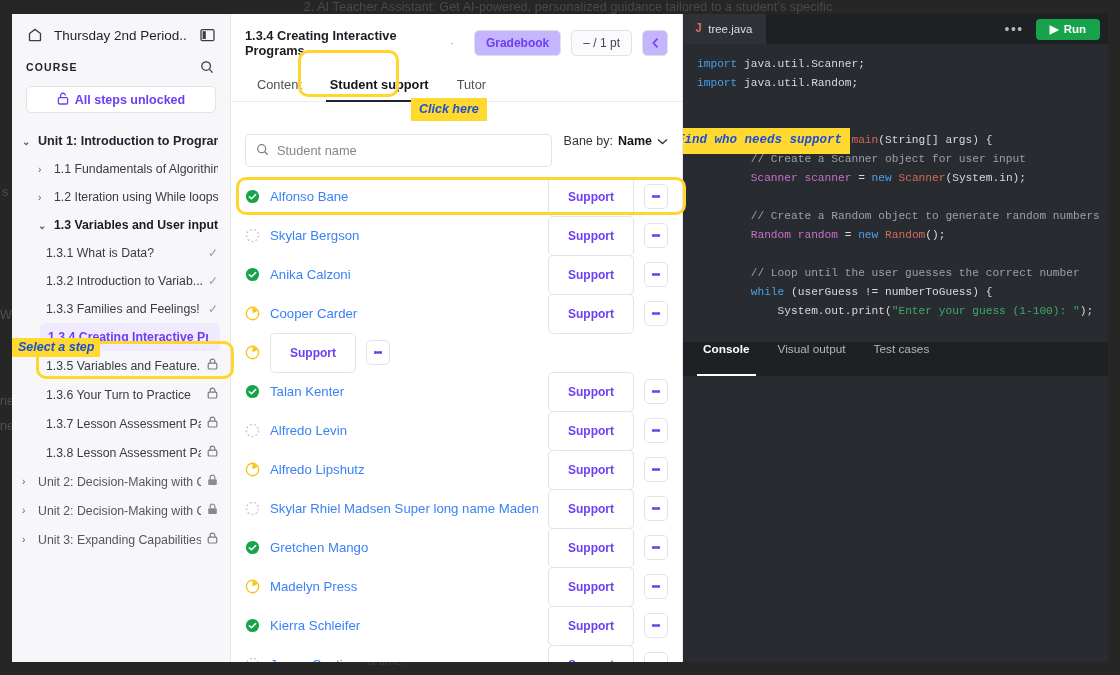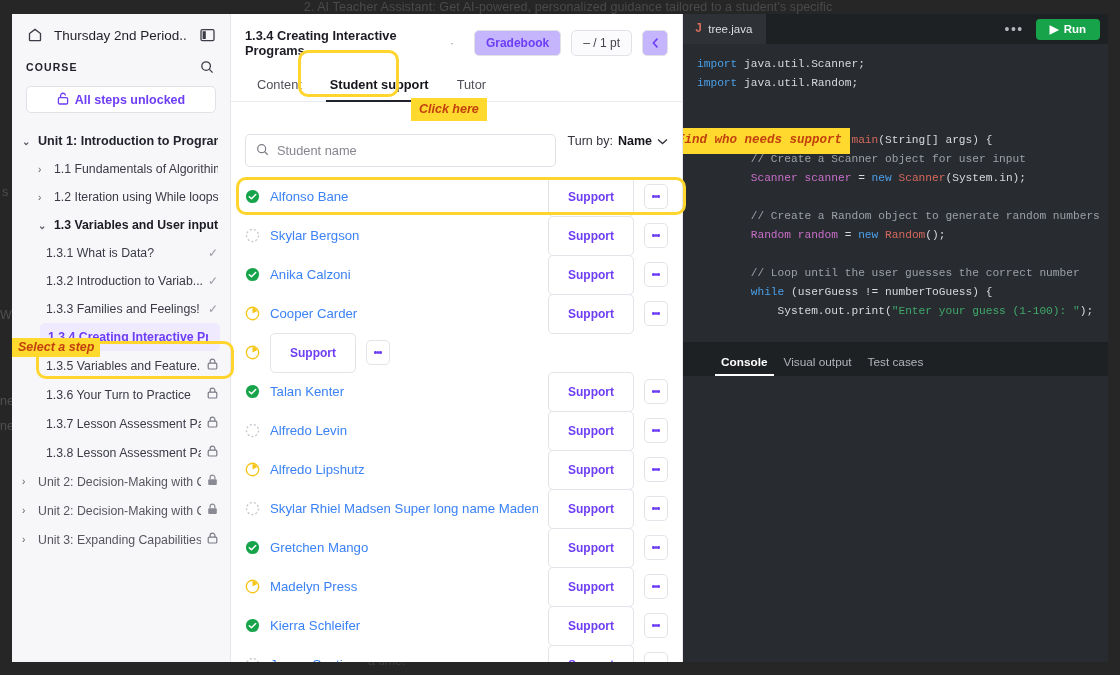--- a/index.html
+++ b/index.html
@@ -105,7 +105,7 @@
     border-radius: 10px; pointer-events: none; z-index: 8;
   }
   .hl-tag {
-    position: absolute; background: #ffd92e; color: #c2410c;
+    position: absolute; background: #ffd92e; color: #1d4ed8;
     font-size: 12.5px; font-weight: bold; font-style: italic;
     padding: 2px 6px 3px 6px; white-space: nowrap; z-index: 9;
   }

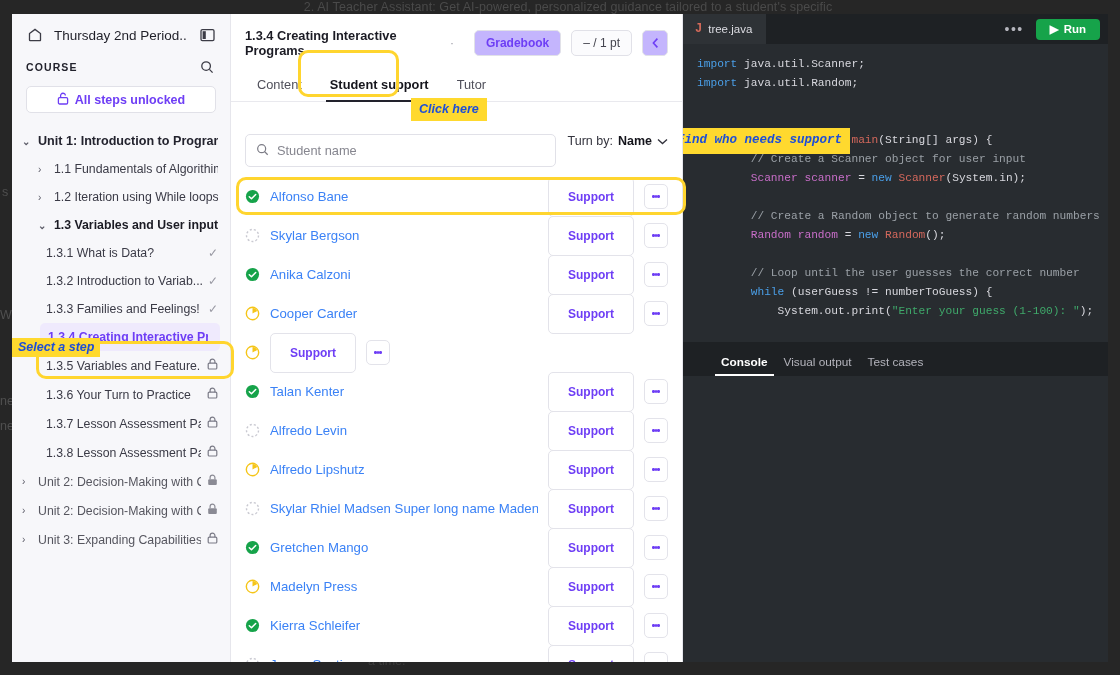--- a/index.html
+++ b/index.html
@@ -446,7 +446,7 @@
         <input type="text" placeholder="Student name" style="">
       </div>
       <div class="sortby">
-        <span>Turn by:</span>
+        <span>Bane by:</span>
         <b>Name</b>
         <span>
           <svg width="11" height="7" viewBox="0 0 11 7" fill="none" stroke="#33333d" stroke-width="1.3">

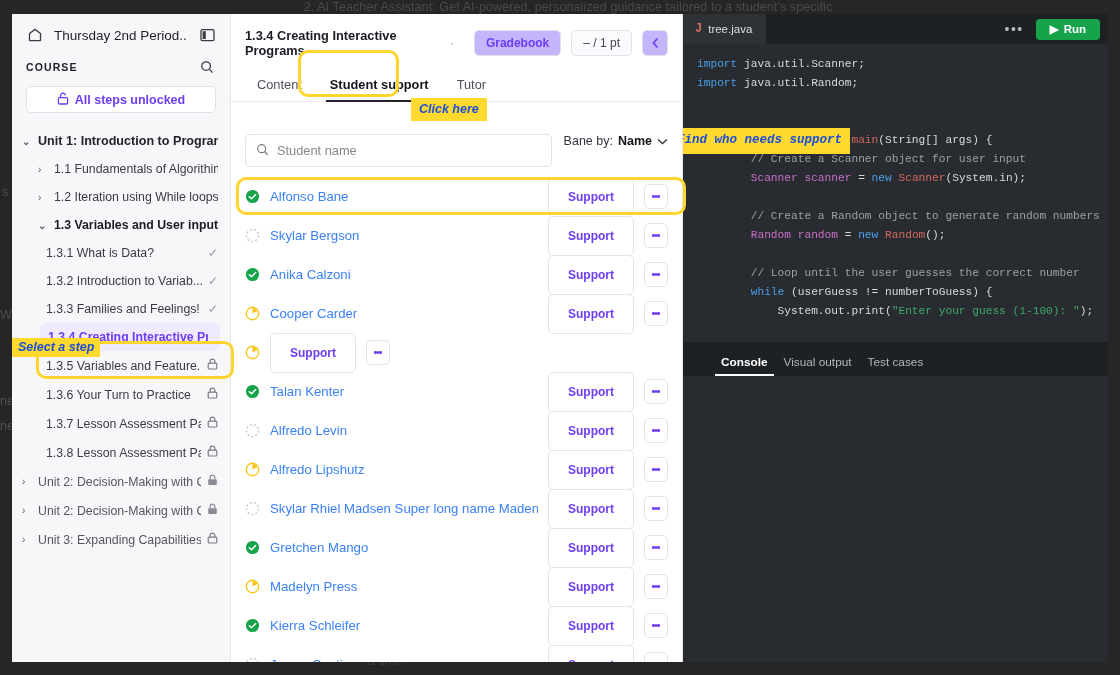--- a/index.html
+++ b/index.html
@@ -231,8 +231,8 @@
   .pl { color: #d8d8de; }
 
   .console-bar {
-    height: 34px; background: #1e2124; display: flex; align-items: flex-end;
-    gap: 0; padding: 0 30px; flex: 0 0 34px;
+    height: 34px; background: #1e2124; display: flex; 
+    gap: 12px; padding: 0 12px; flex: 0 0 34px;
   }
   .ctab {
     font-size: 11.8px; color: #b4b4bc; padding: 0 8px 7px 8px;

